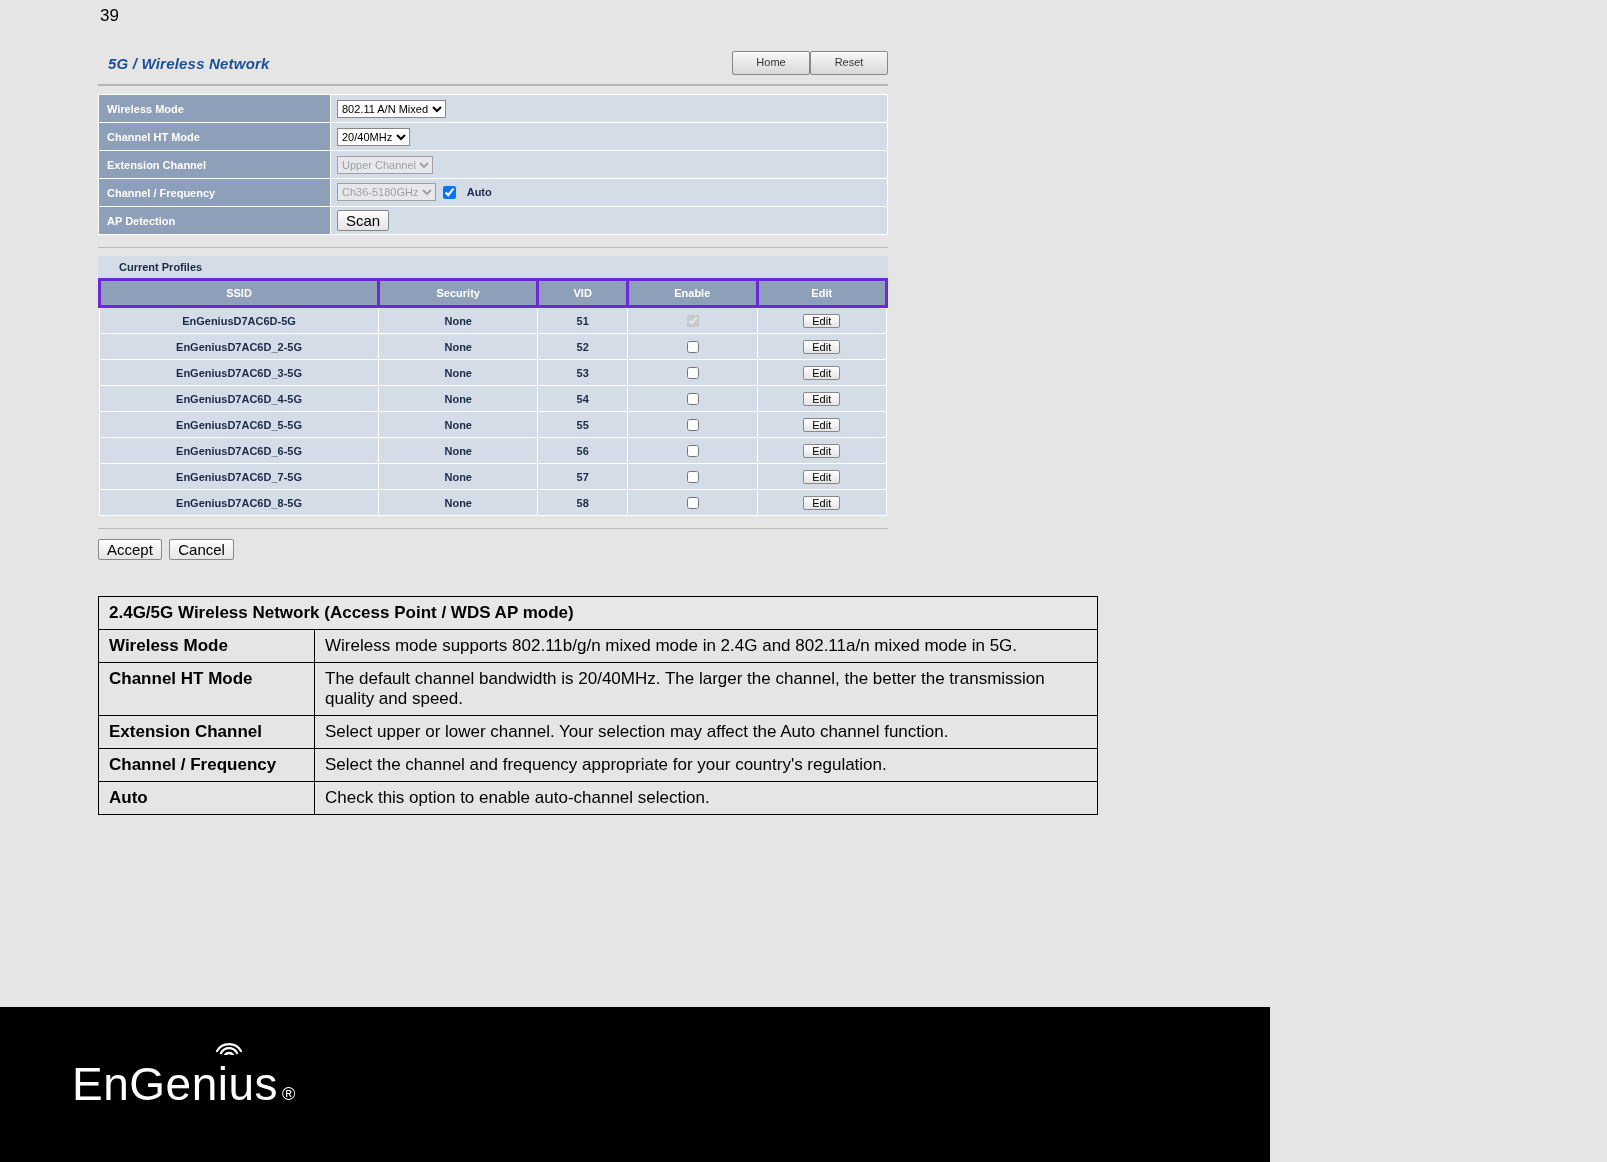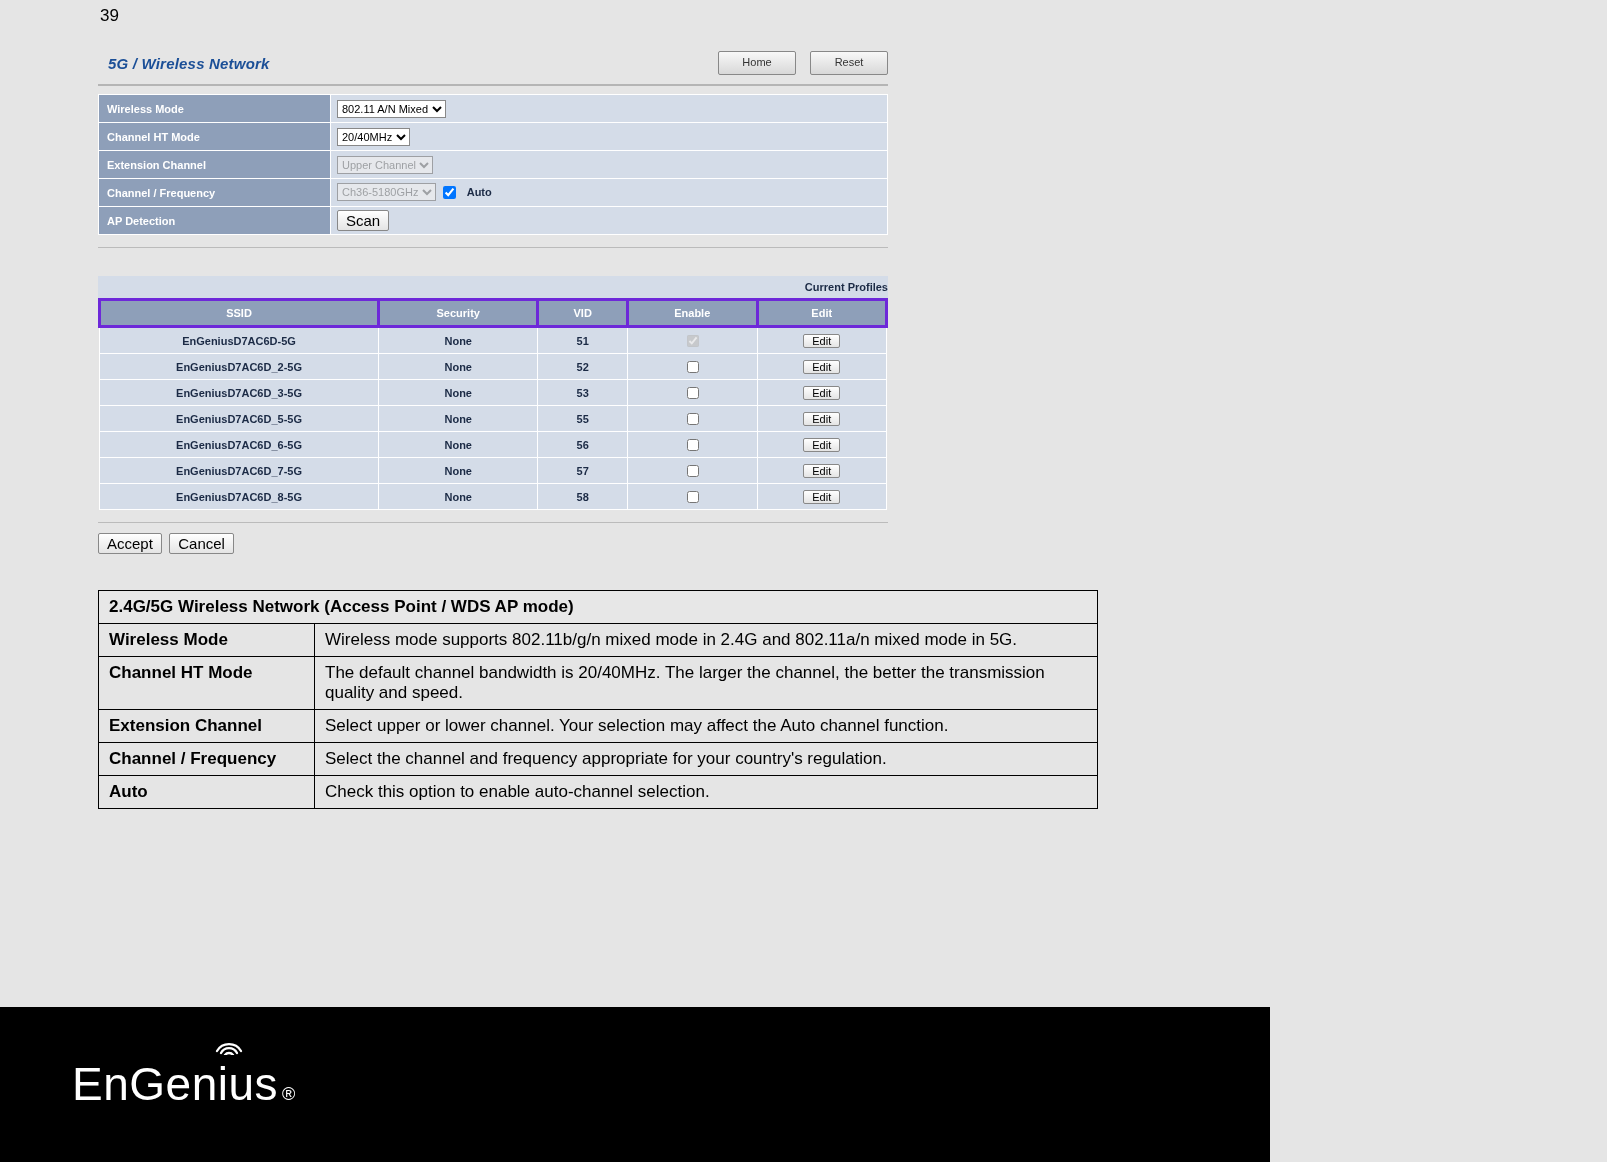--- a/index.html
+++ b/index.html
@@ -11,7 +11,7 @@
   .shot { margin-top:8px; width:790px; font-size:12px; }
   .shot .titlebar { display:flex; align-items:center; justify-content:space-between; height:34px; }
   .shot .title { color:#1b4f97; font-weight:bold; font-style:italic; font-size:15px; letter-spacing:0.2px; padding-left:10px;}
-  .topbtns { display:flex; gap:14px; }
+  .topbtns { display:flex; }
   .topbtn { width:76px; height:22px; background:linear-gradient(#f8f8f8,#d8d8d8); border:1px solid #888; border-radius:2px; text-align:center; line-height:20px; font-size:11px; color:#333; cursor:pointer;}
   .hr { border:none; border-top:2px solid #b5b5b5; margin:4px 0 8px 0;}
   .thinhr { border:none; border-top:1px solid #bbb; margin:12px 0 0 0;}

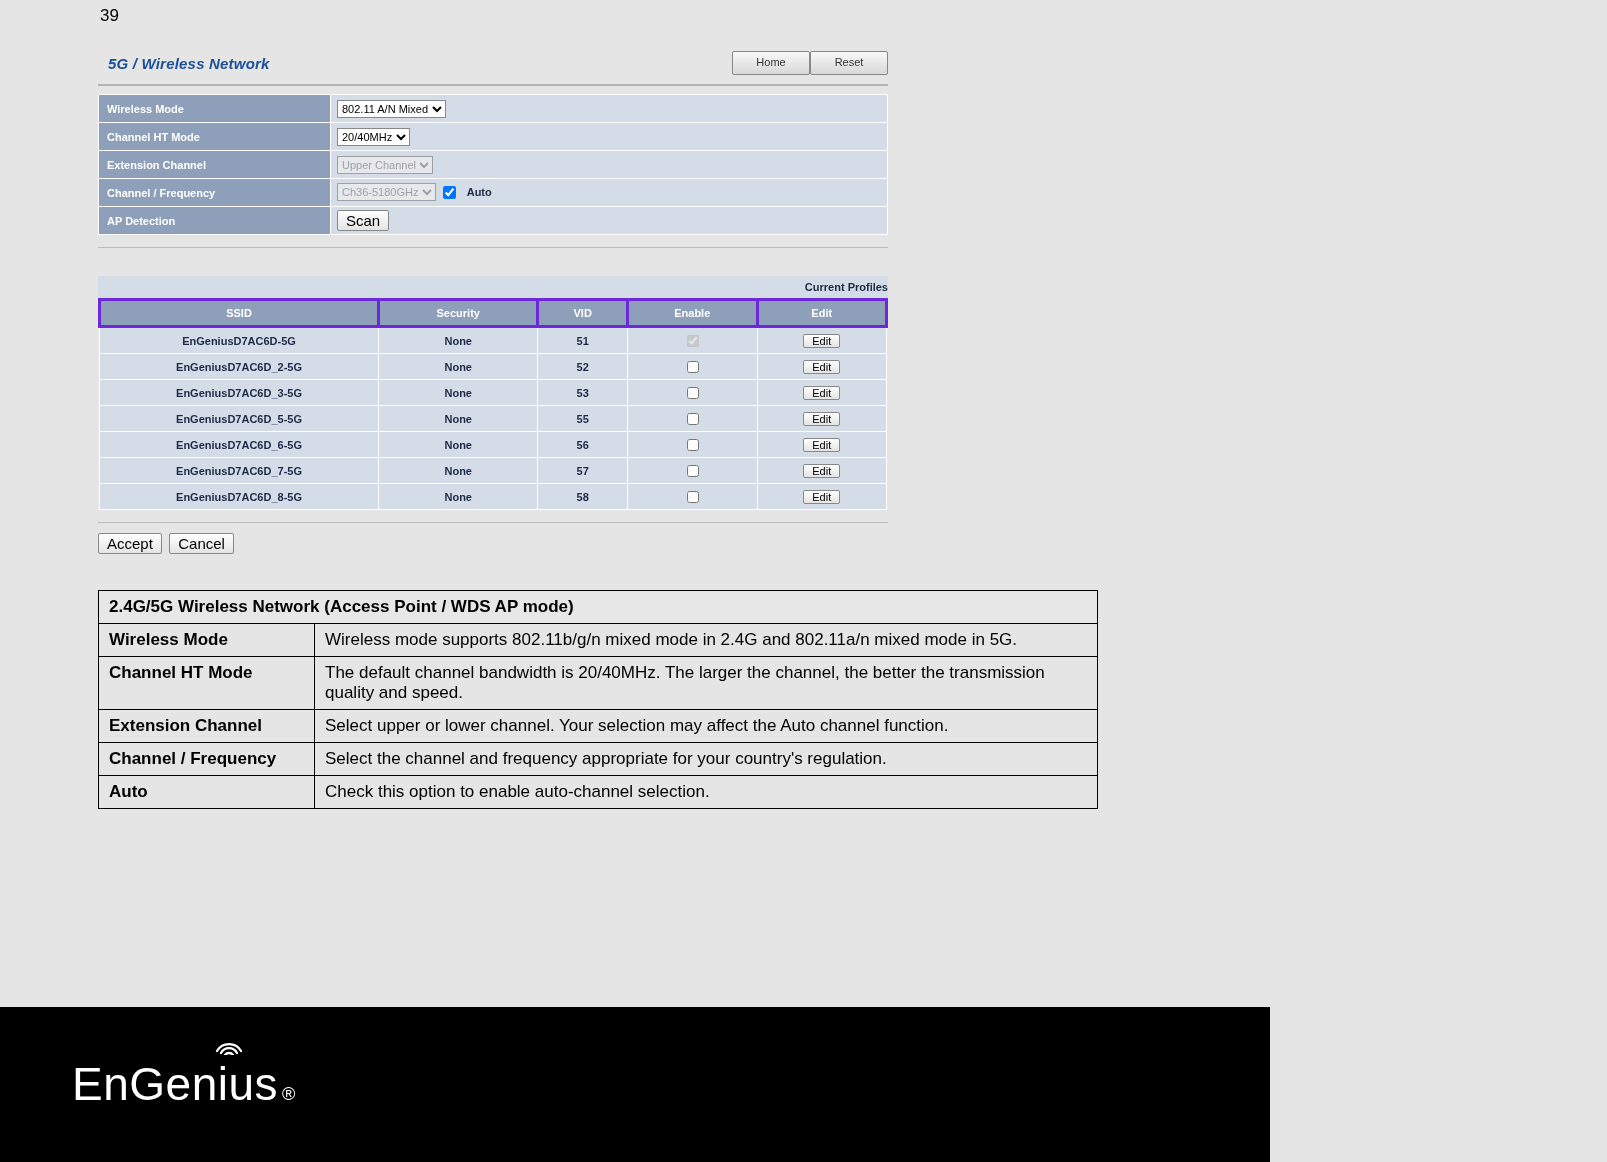--- a/index.html
+++ b/index.html
@@ -26,7 +26,7 @@
   .autolbl { font-size:11px; font-weight:bold; color:#1b2a45; margin-left:4px;}
   .chk { vertical-align:middle; }
 
-  .profcaption { background:#d4dce8; color:#1b2a45; font-weight:bold; font-size:11px; text-align:right; height:22px; line-height:22px; margin-top:28px;}
+  .profcaption { background:#d4dce8; color:#1b2a45; font-weight:bold; font-size:11px; text-align:left; height:22px; line-height:22px; margin-top:8px;padding-left:21px;}
   table.profiles { width:100%; border-collapse:collapse; }
   table.profiles th { background:#8e9fb9; color:#fff; font-weight:bold; font-size:11px; height:22px; border:3px solid #6d28d9;}
   table.profiles td { background:#d4dce8; text-align:center; color:#1b2a45; font-weight:bold; font-size:11px; height:23px; border:1px solid #fff;}

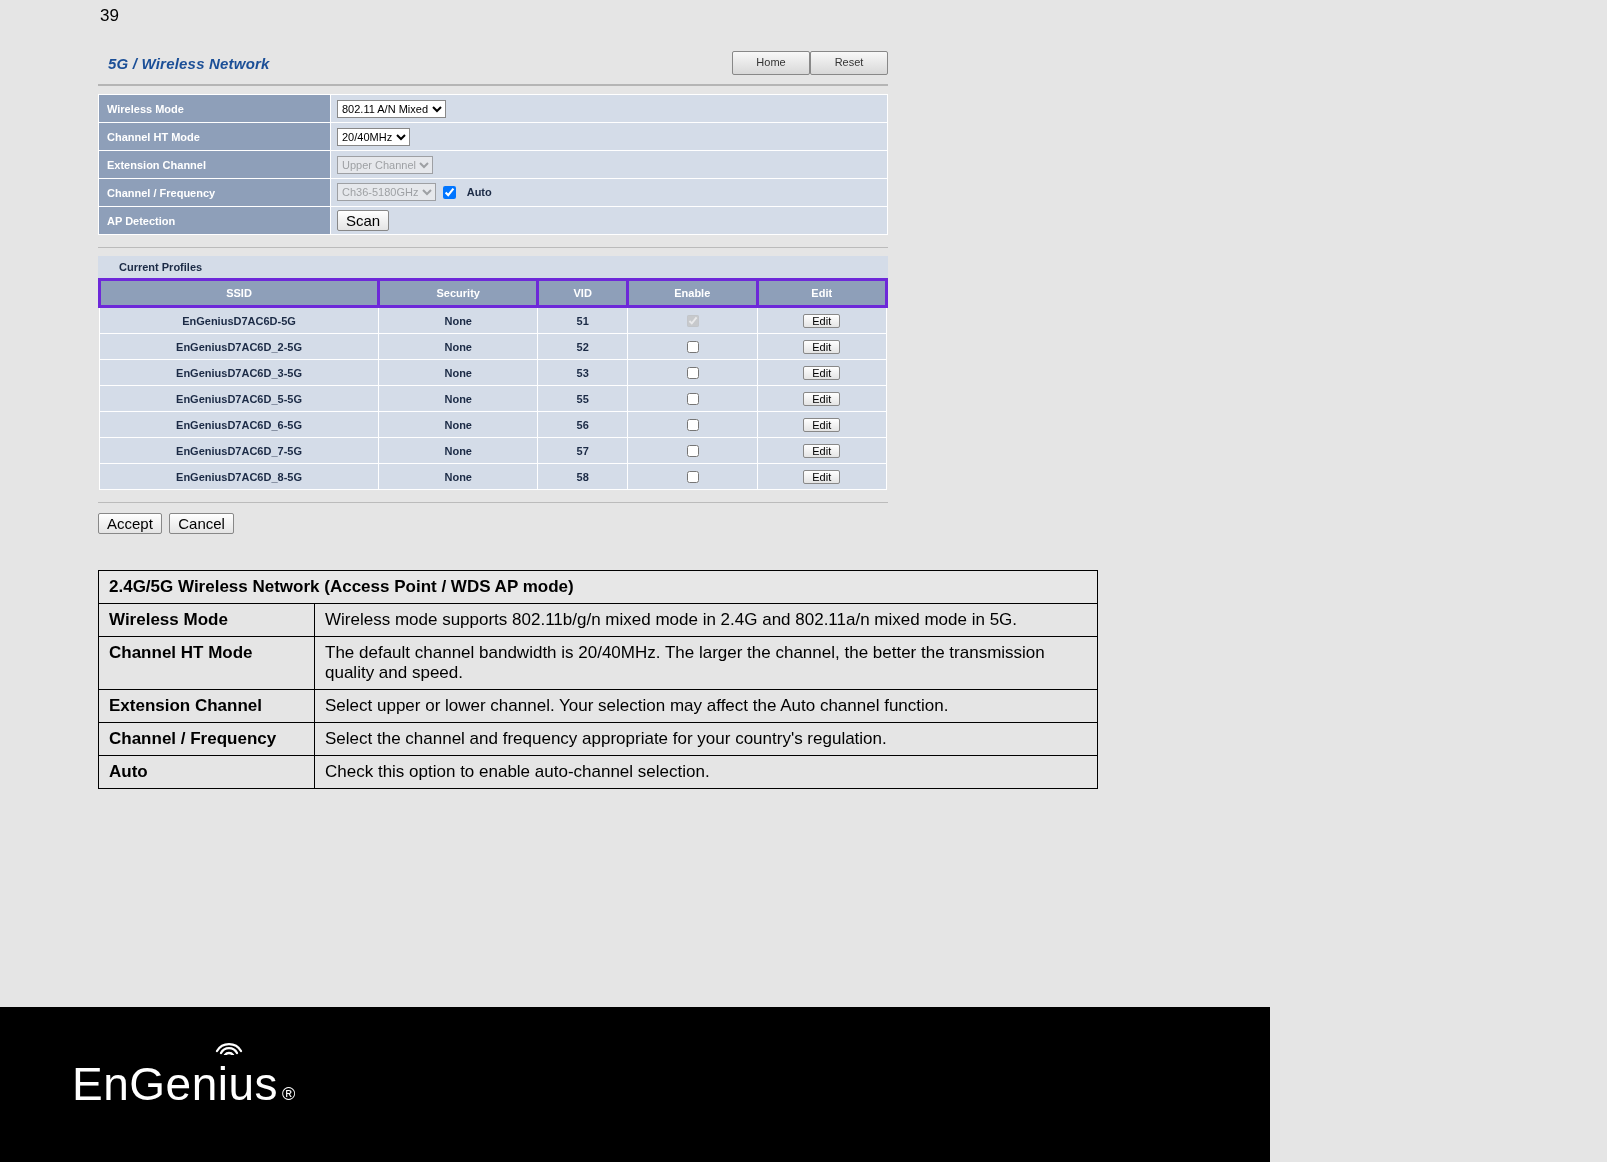--- a/index.html
+++ b/index.html
@@ -134,6 +134,13 @@
               <td>EnGeniusD7AC6D_3-5G</td>
               <td>None</td>
               <td>53</td>
+              <td><input type="checkbox" class="rowchk" style=""></td>
+              <td><button class="editbtn">Edit</button></td>
+            </tr>
+            <tr>
+              <td>EnGeniusD7AC6D_4-5G</td>
+              <td>None</td>
+              <td>54</td>
               <td><input type="checkbox" class="rowchk" style=""></td>
               <td><button class="editbtn">Edit</button></td>
             </tr>

